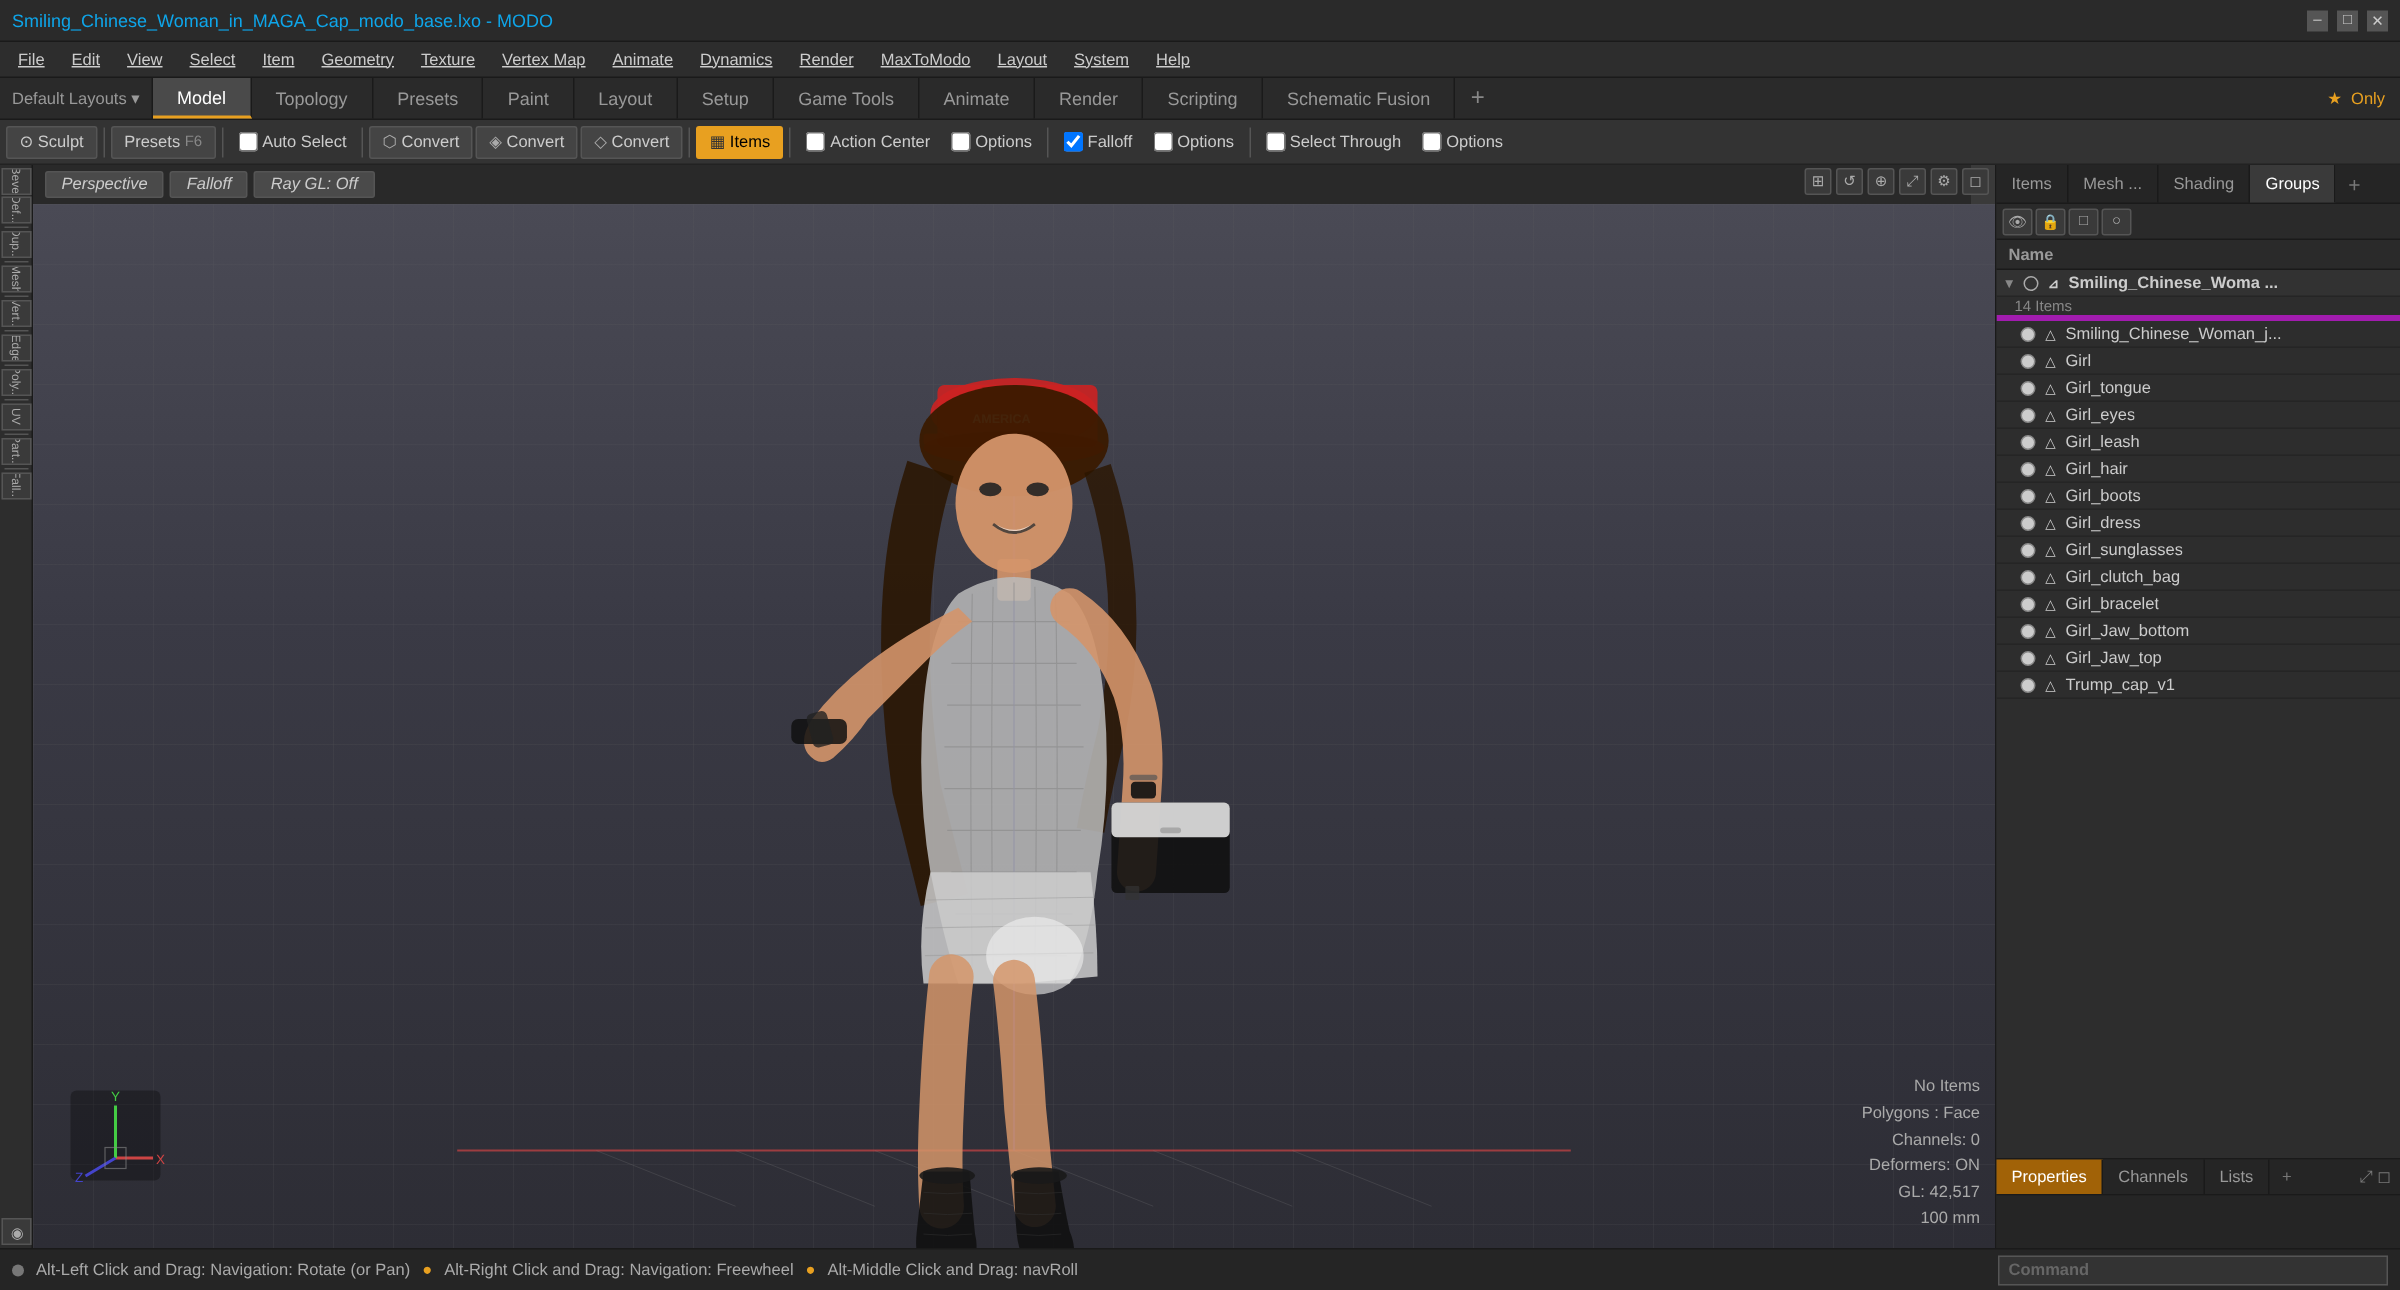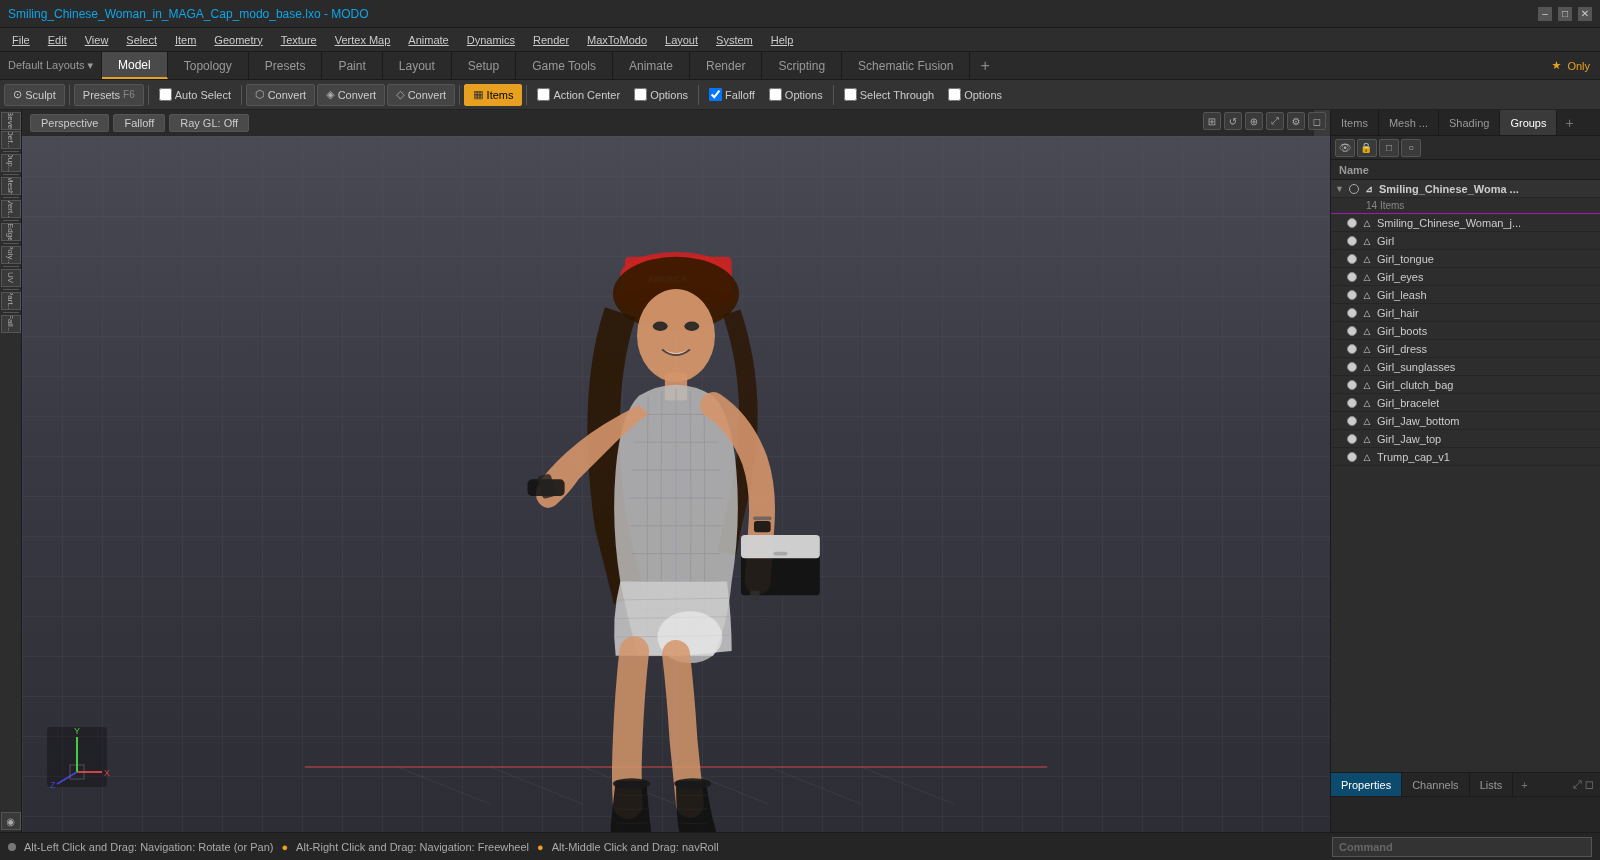--- a/index.html
+++ b/index.html
@@ -199,6 +199,7 @@
       padding: 0 8px;
       gap: 4px;
       z-index: 10;
+      font-style: italic;
     }
     .vp-tab {
       padding: 2px 10px;

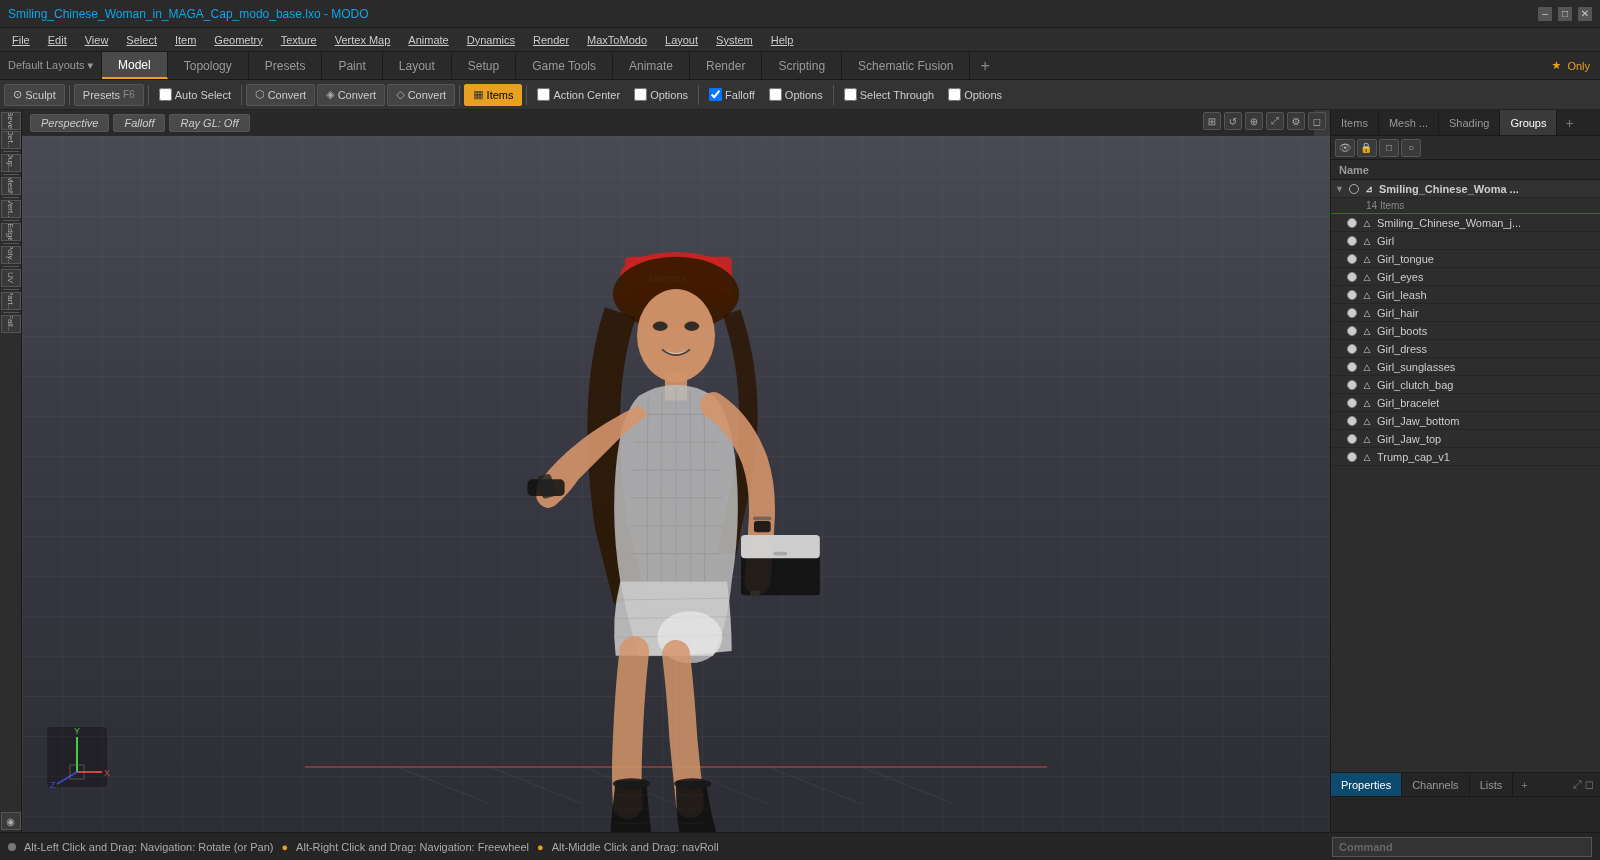--- a/index.html
+++ b/index.html
@@ -802,7 +802,7 @@
         <span class="scene-item-icon">⊿</span>
         <span class="scene-item-name">Smiling_Chinese_Woma ...</span>
       </div>
-      <div style="height:16px; background:#2d2d2d; display:flex; align-items:center; padding-left:35px; font-size:10px; color:#888; border-bottom:1px solid #a21caf;">
+      <div style="height:16px; background:#2d2d2d; display:flex; align-items:center; padding-left:12px; font-size:10px; color:#888; border-bottom:4px solid #a21caf;">
         <span>14 Items</span>
       </div>
 

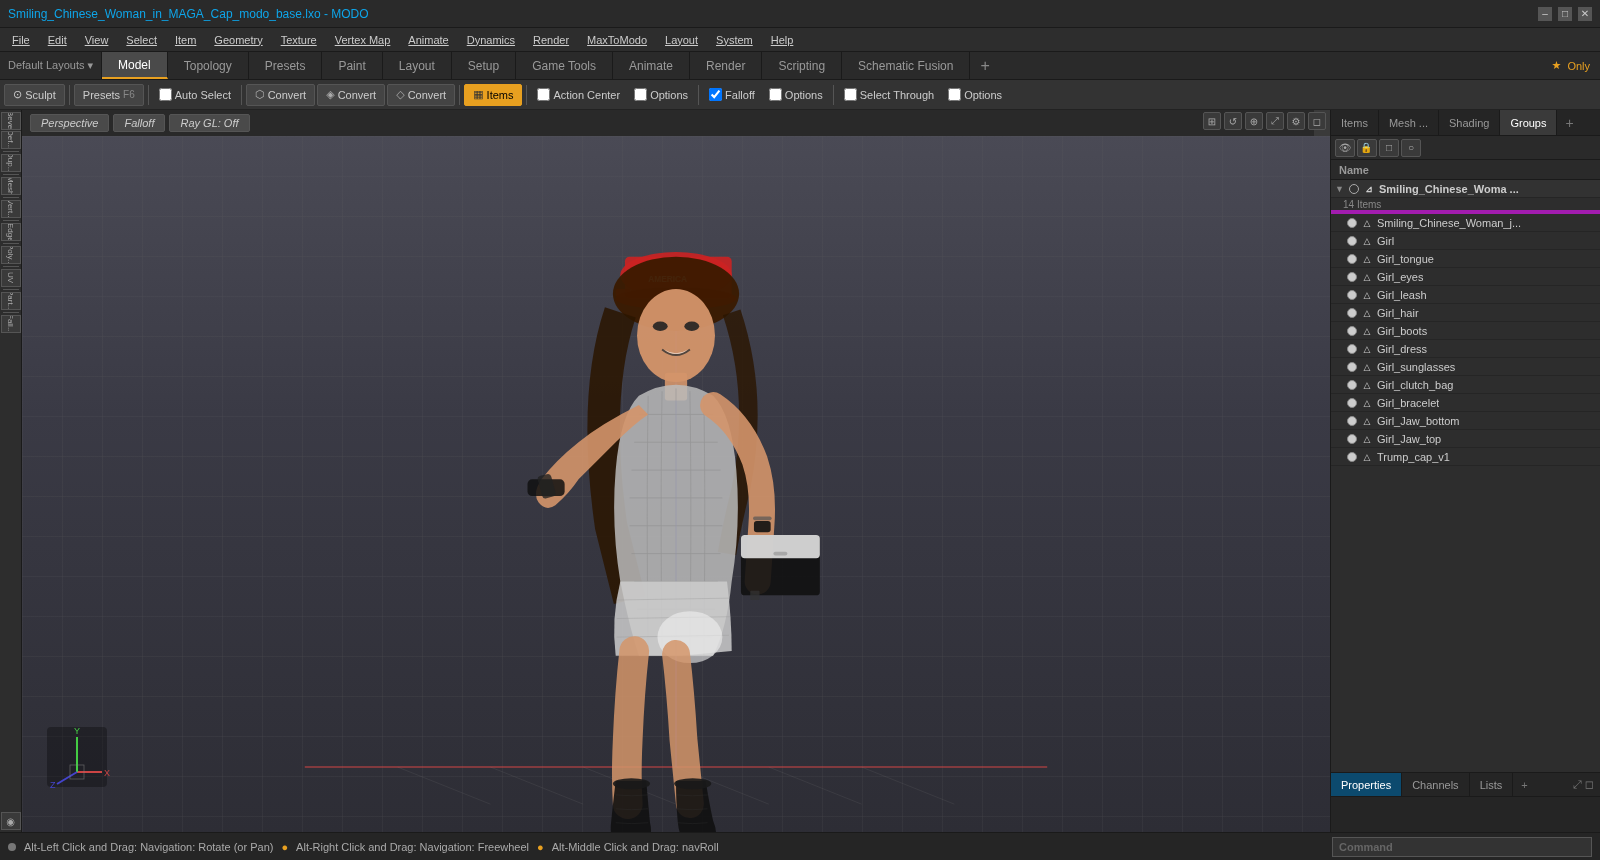--- a/index.html
+++ b/index.html
@@ -769,6 +769,14 @@
         <rect x="28" y="43" width="14" height="14" fill="none" stroke="#888" stroke-width="0.8" opacity="0.6"></rect>
       </svg>
 
+      <div id="viewport-stats">
+        <div>No Items</div>
+        <div>Polygons : Face</div>
+        <div>Channels: 0</div>
+        <div>Deformers: ON</div>
+        <div>GL: 42,517</div>
+        <div>100 mm</div>
+      </div>
     </div>
   </div>
 

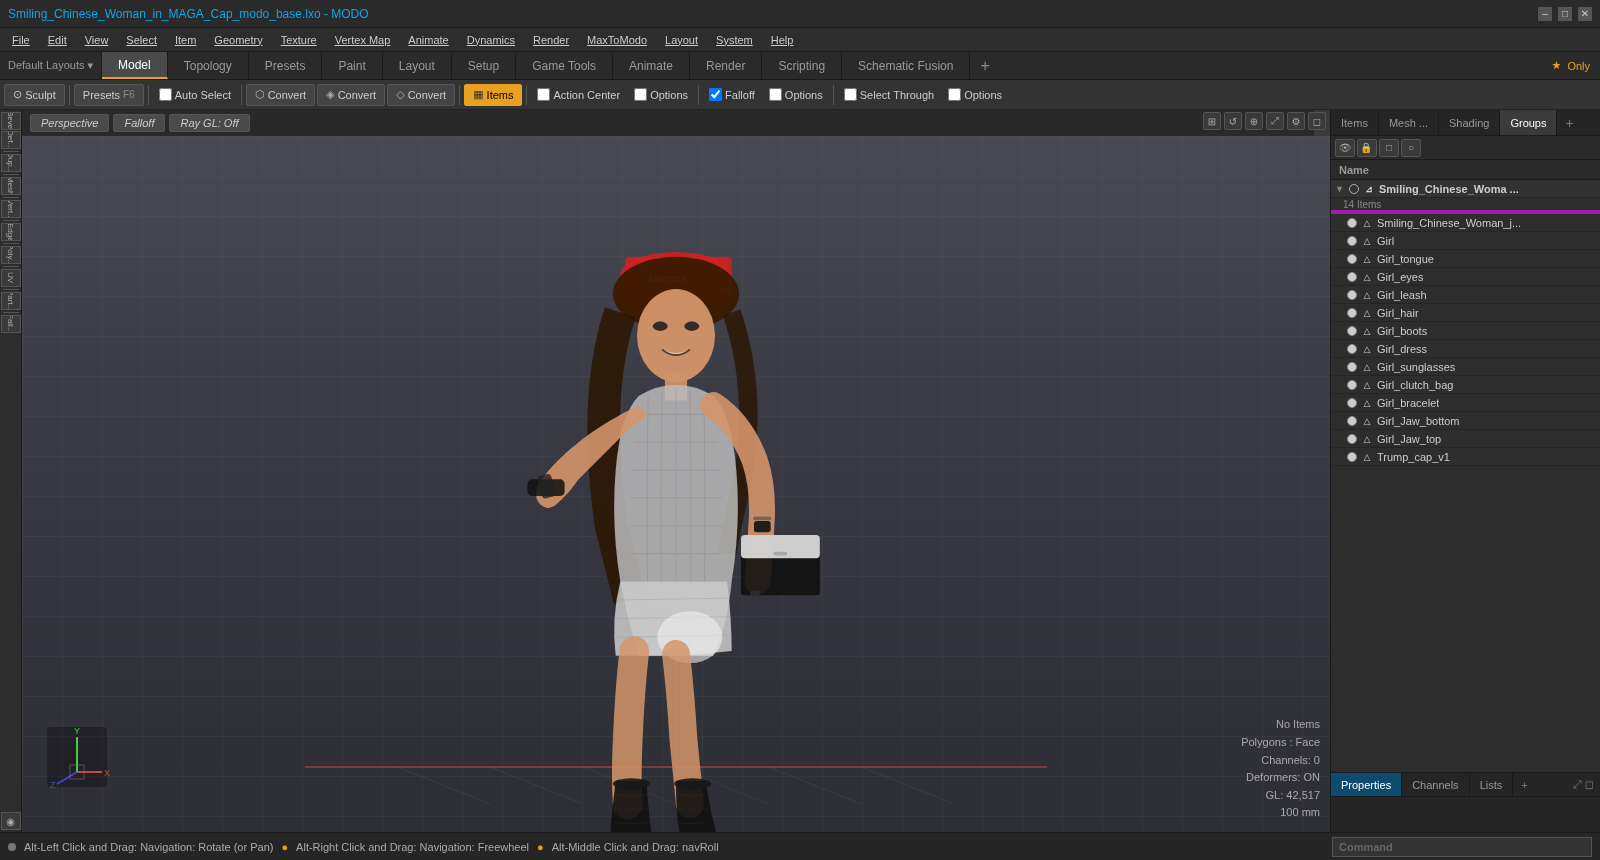--- a/index.html
+++ b/index.html
@@ -423,7 +423,7 @@
       color: #999;
       border-right: 1px solid #1a1a1a;
     }
-    .brp-tab.active { background: #0c4a6e; color: #fff; text-align: right; }
+    .brp-tab.active { background: #a16207; color: #fff; text-align: right; }
     .brp-tab-plus {
       padding: 0 8px;
       display: flex;

